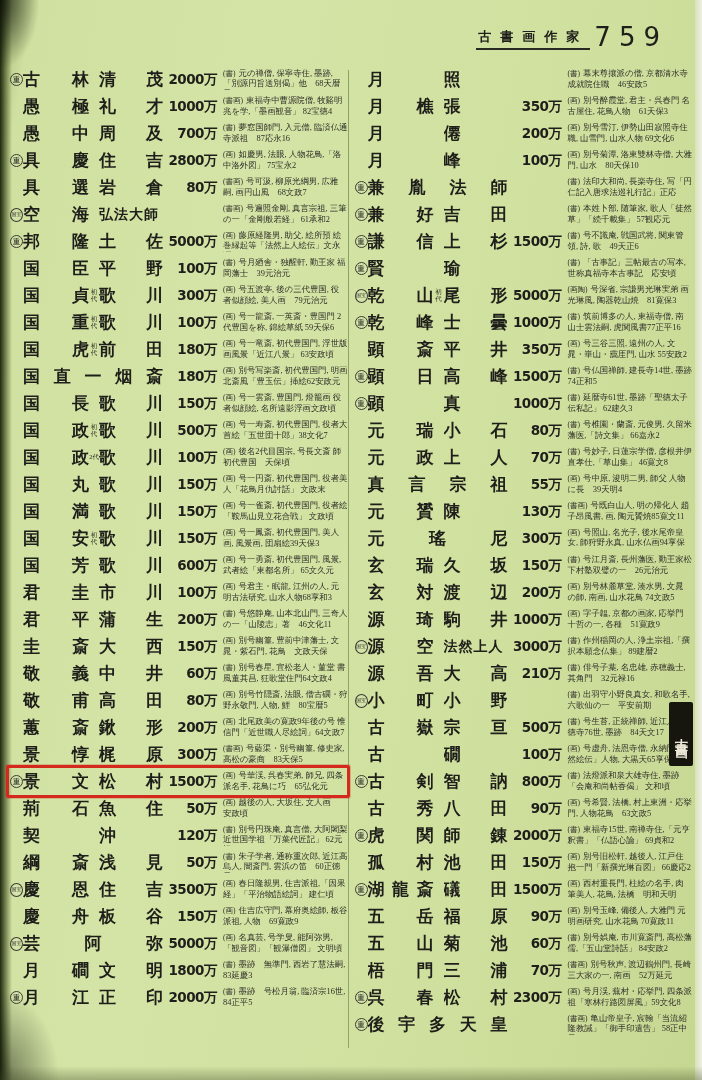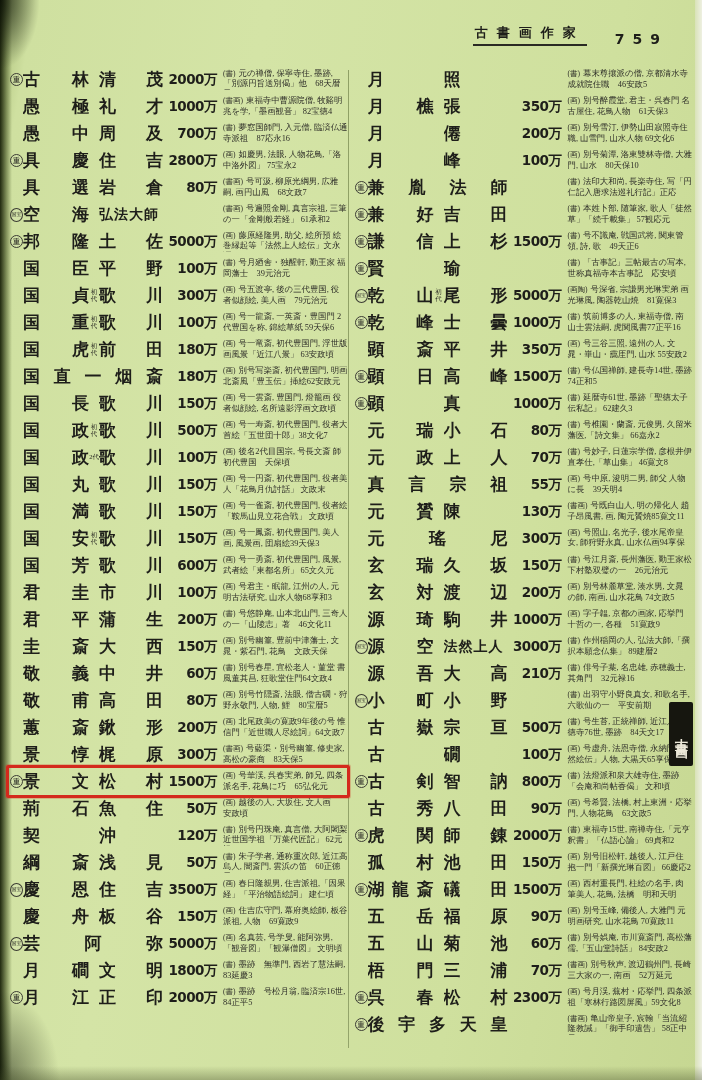--- a/index.html
+++ b/index.html
@@ -20,7 +20,7 @@
   .edge-bottom{position:absolute;left:0;right:0;bottom:0;height:14px;
     background:linear-gradient(to top,rgba(60,70,35,.35),rgba(0,0,0,0));pointer-events:none;}
 
-  .hdr{position:absolute;top:24px;right:34px;display:flex;align-items:flex-end;gap:28px;}
+  .hdr{position:absolute;top:24px;right:34px;display:flex;align-items:flex-end;gap:4px;}
   .hdr .title{font-size:13px;font-weight:bold;letter-spacing:9px;border-bottom:2px solid #2a2a24;
     padding:0 2px 2px 2px;white-space:nowrap;}
   .hdr .pnum{font-family:"DejaVu Sans","Liberation Sans",sans-serif;font-size:14px;font-weight:bold;

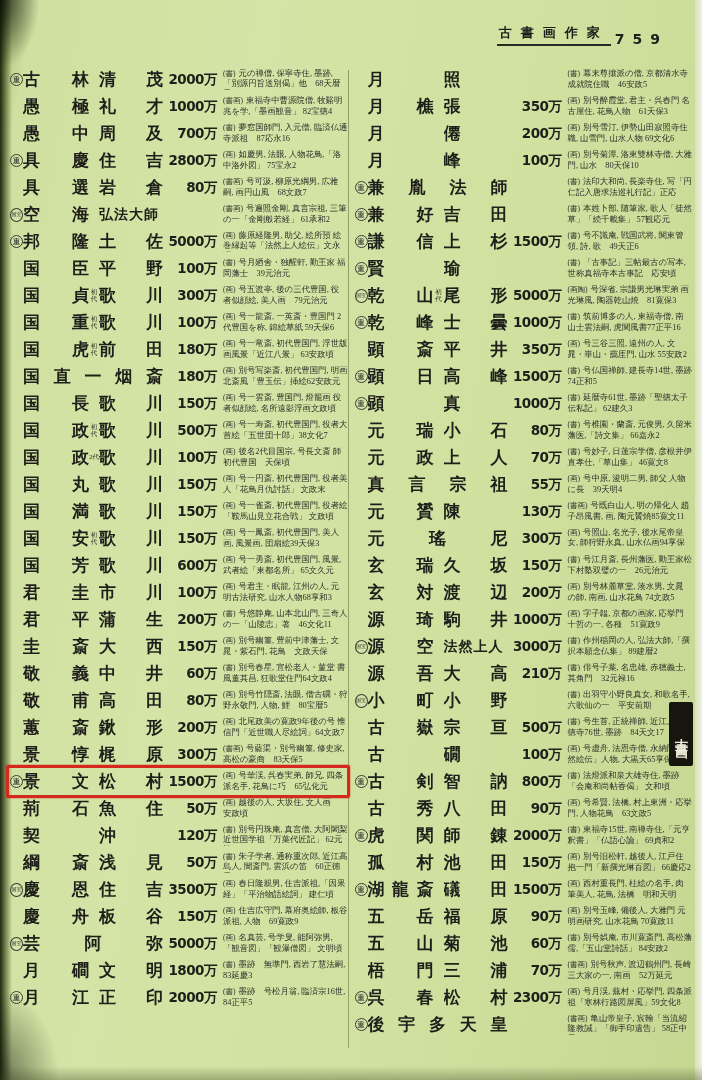--- a/index.html
+++ b/index.html
@@ -23,7 +23,7 @@
   .hdr{position:absolute;top:24px;right:34px;display:flex;align-items:flex-end;gap:4px;}
   .hdr .title{font-size:13px;font-weight:bold;letter-spacing:9px;border-bottom:2px solid #2a2a24;
     padding:0 2px 2px 2px;white-space:nowrap;}
-  .hdr .pnum{font-family:"DejaVu Sans","Liberation Sans",sans-serif;font-size:14px;font-weight:bold;
+  .hdr .pnum{font-family:"DejaVu Sans","Liberation Sans",sans-serif;font-size:26px;font-weight:normal;
     letter-spacing:8px;line-height:1;}
 
   .cols{position:absolute;top:66px;left:10px;width:682px;display:flex;}

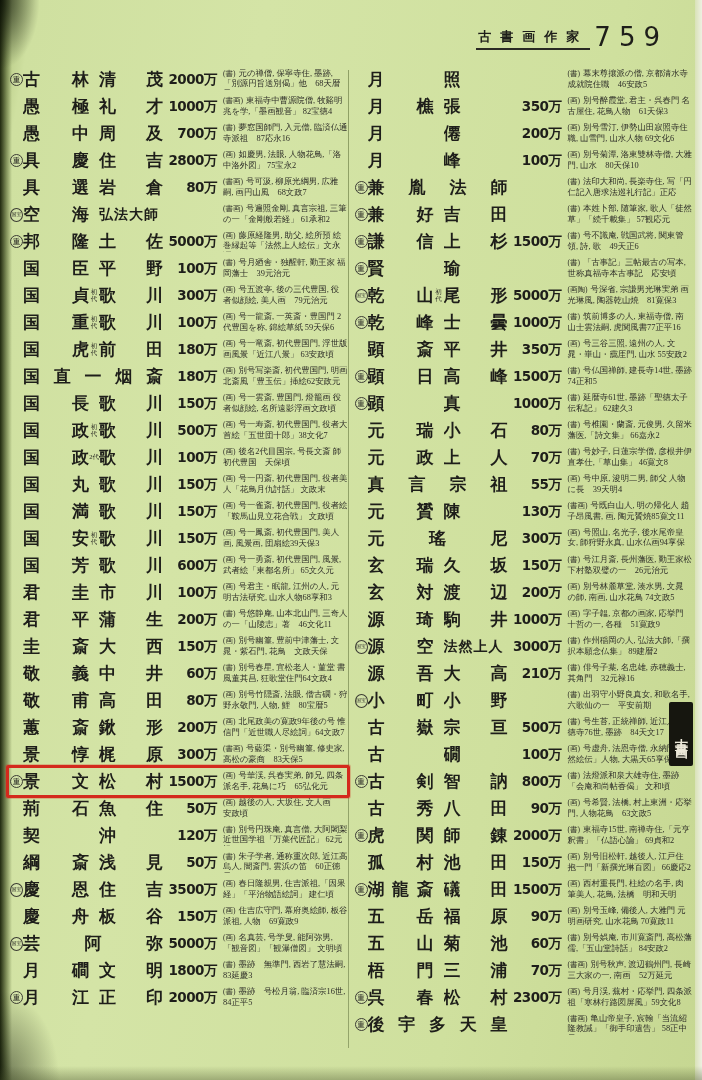--- a/index.html
+++ b/index.html
@@ -615,7 +615,7 @@
     <span class="gen"></span>
     <span class="sn small">法然上人</span>
     <span class="price">3000万</span>
-    <span class="desc"><span class="cat">(書)</span><span class="dtext">作州稲岡の人, 弘法大師,「撰択本願念仏集」 89建暦2</span></span>
+    <span class="desc"><span class="cat">(書)</span><span class="dtext">作州稲岡の人, 浄土宗祖,「撰択本願念仏集」 89建暦2</span></span>
   </div>
 
   <div class="row">

